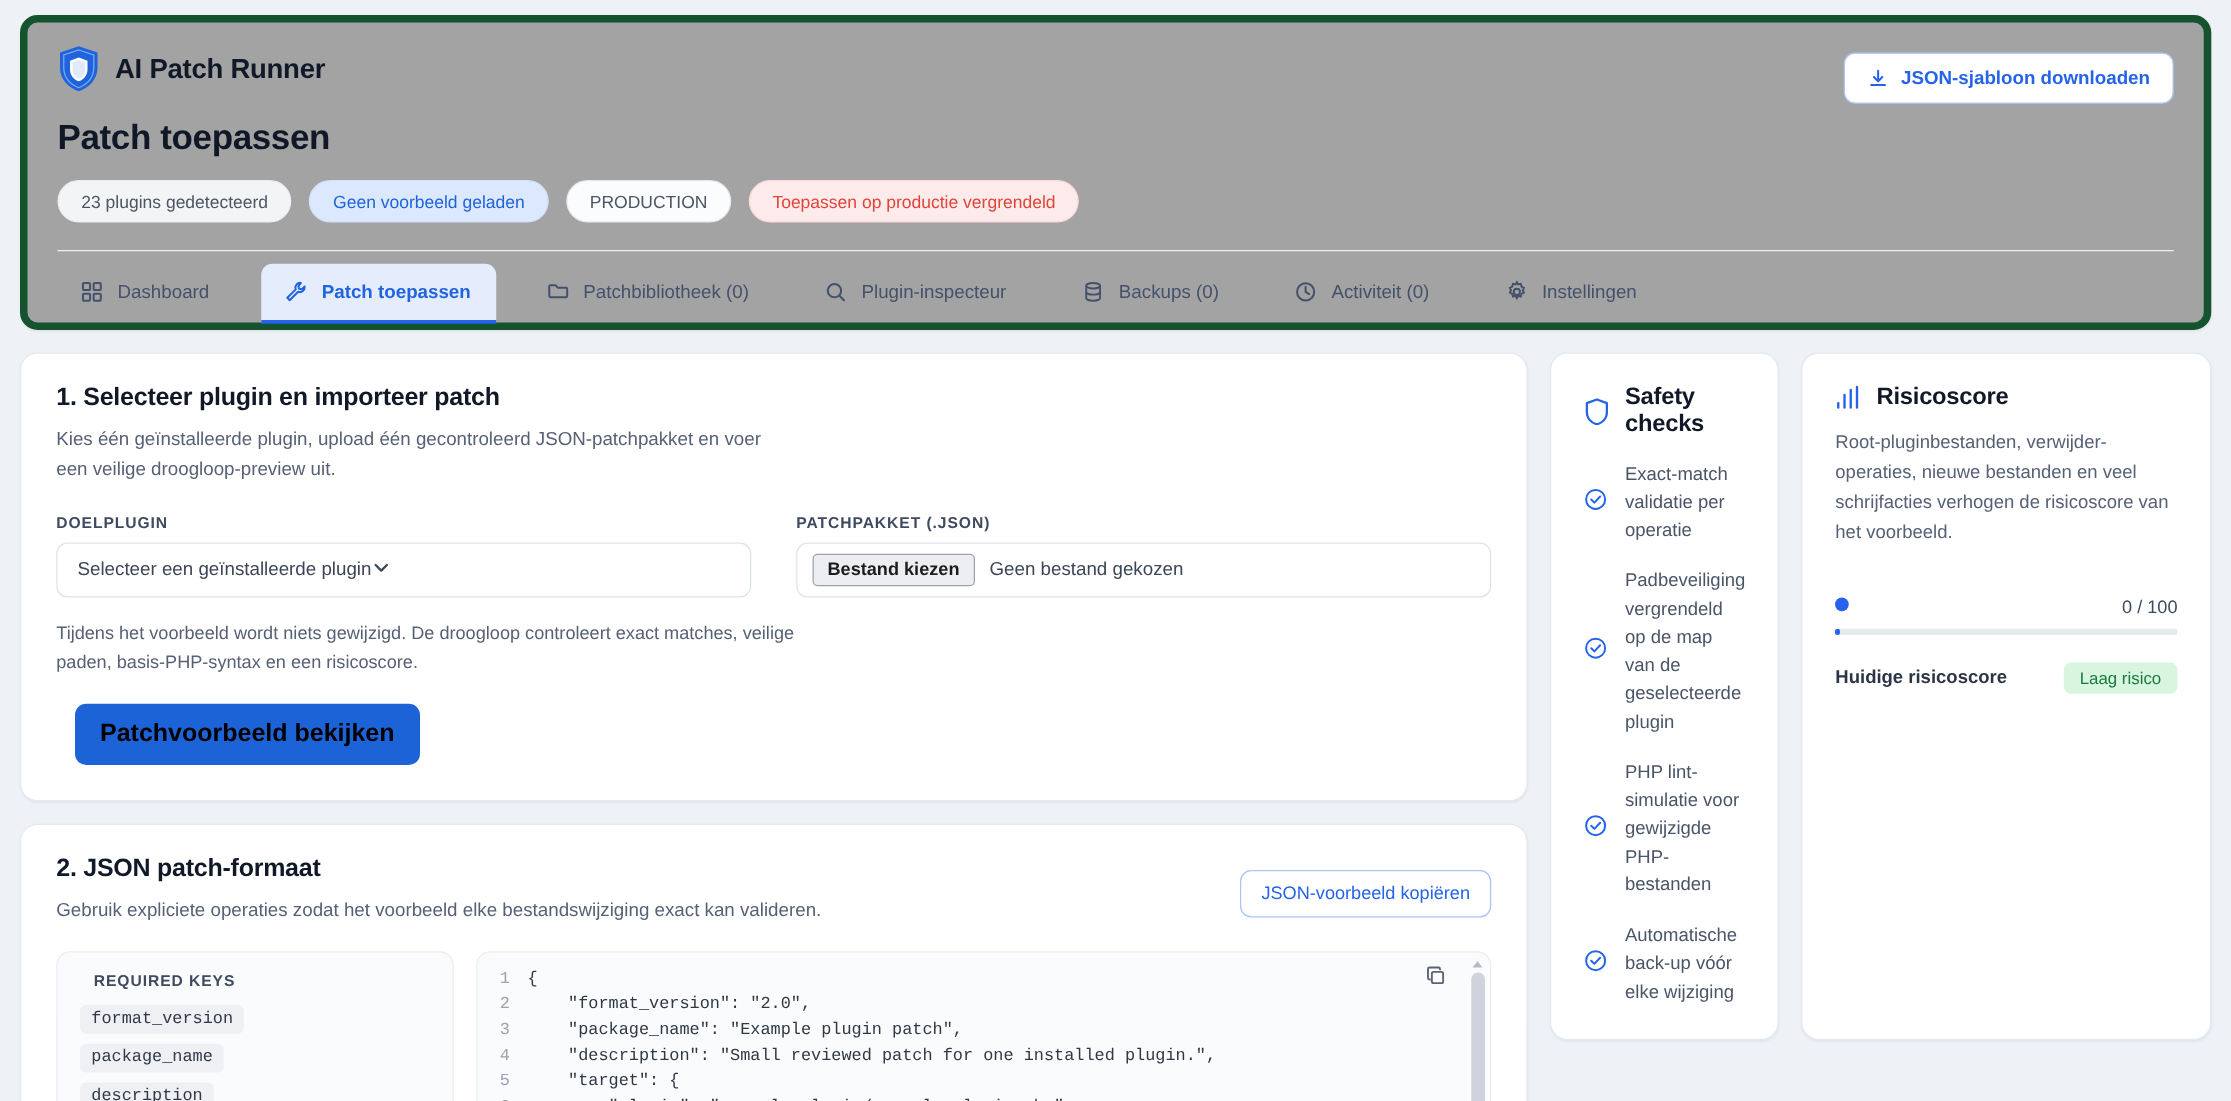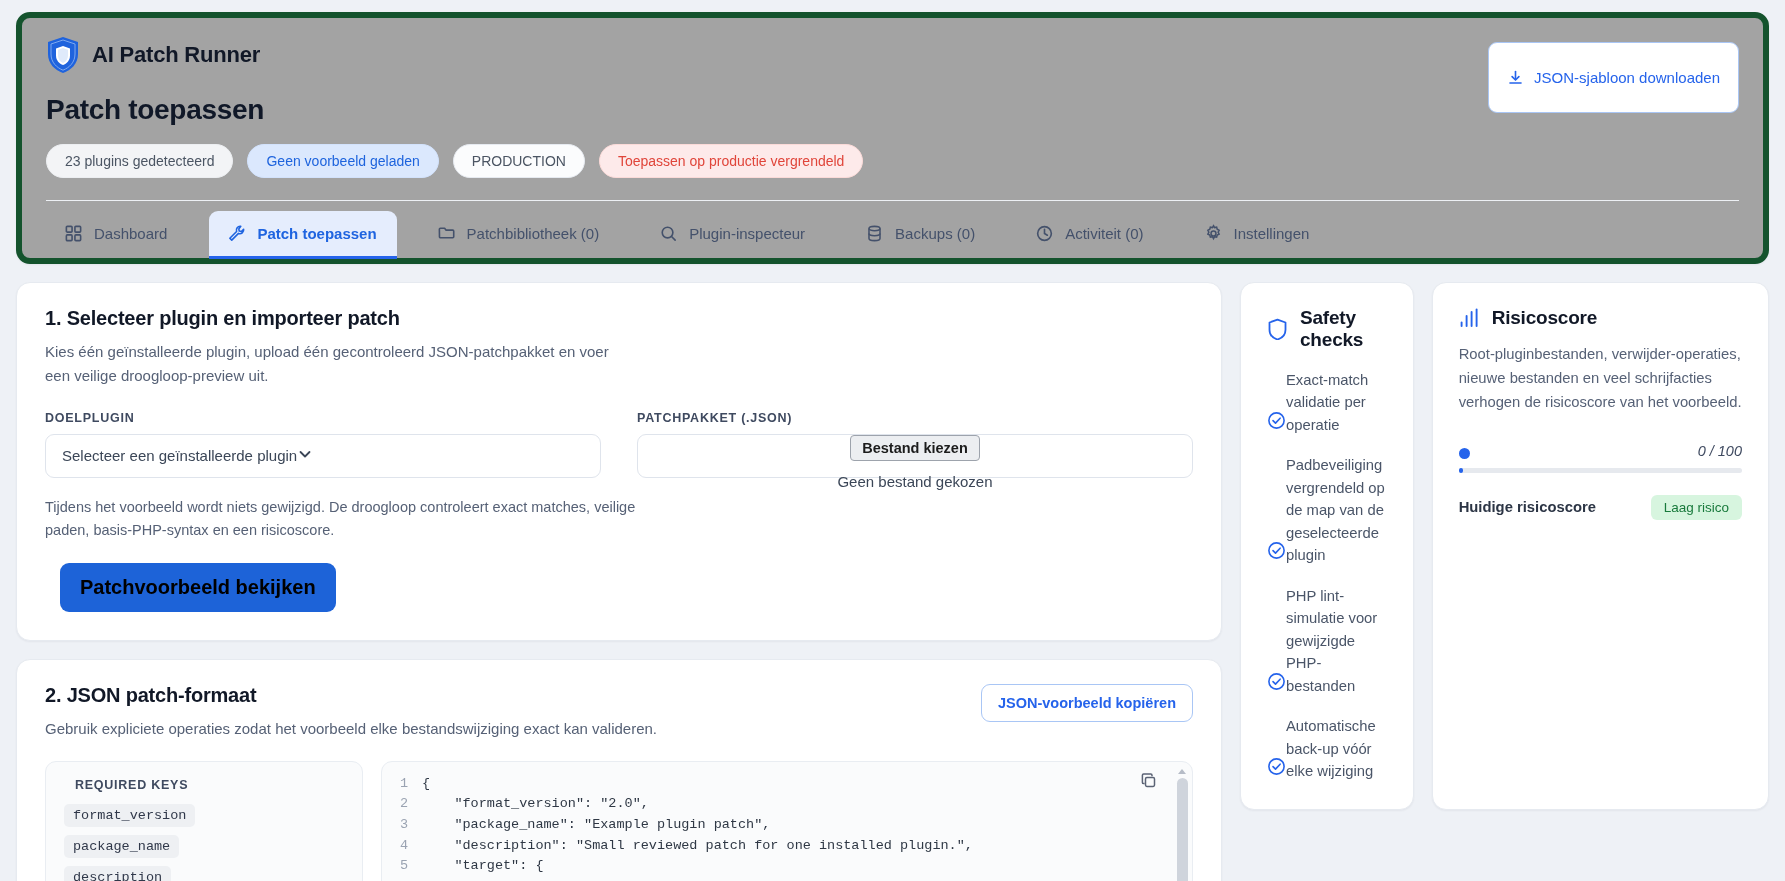--- a/index.html
+++ b/index.html
@@ -24,8 +24,8 @@
     position:absolute; right:24px; top:24px;
     display:flex; align-items:center; gap:10px;
     border:1px solid #a9c6f5; border-radius:9px; background:#fff;
-    color:#2563eb; font-size:15px; font-weight:normal;
-    padding:26px 18px; cursor:pointer;
+    color:#2563eb; font-size:15px; font-weight:bold;
+    padding:11px 18px; cursor:pointer;
   }
   .dlbtn svg { width:17px; height:17px; display:block; }
 

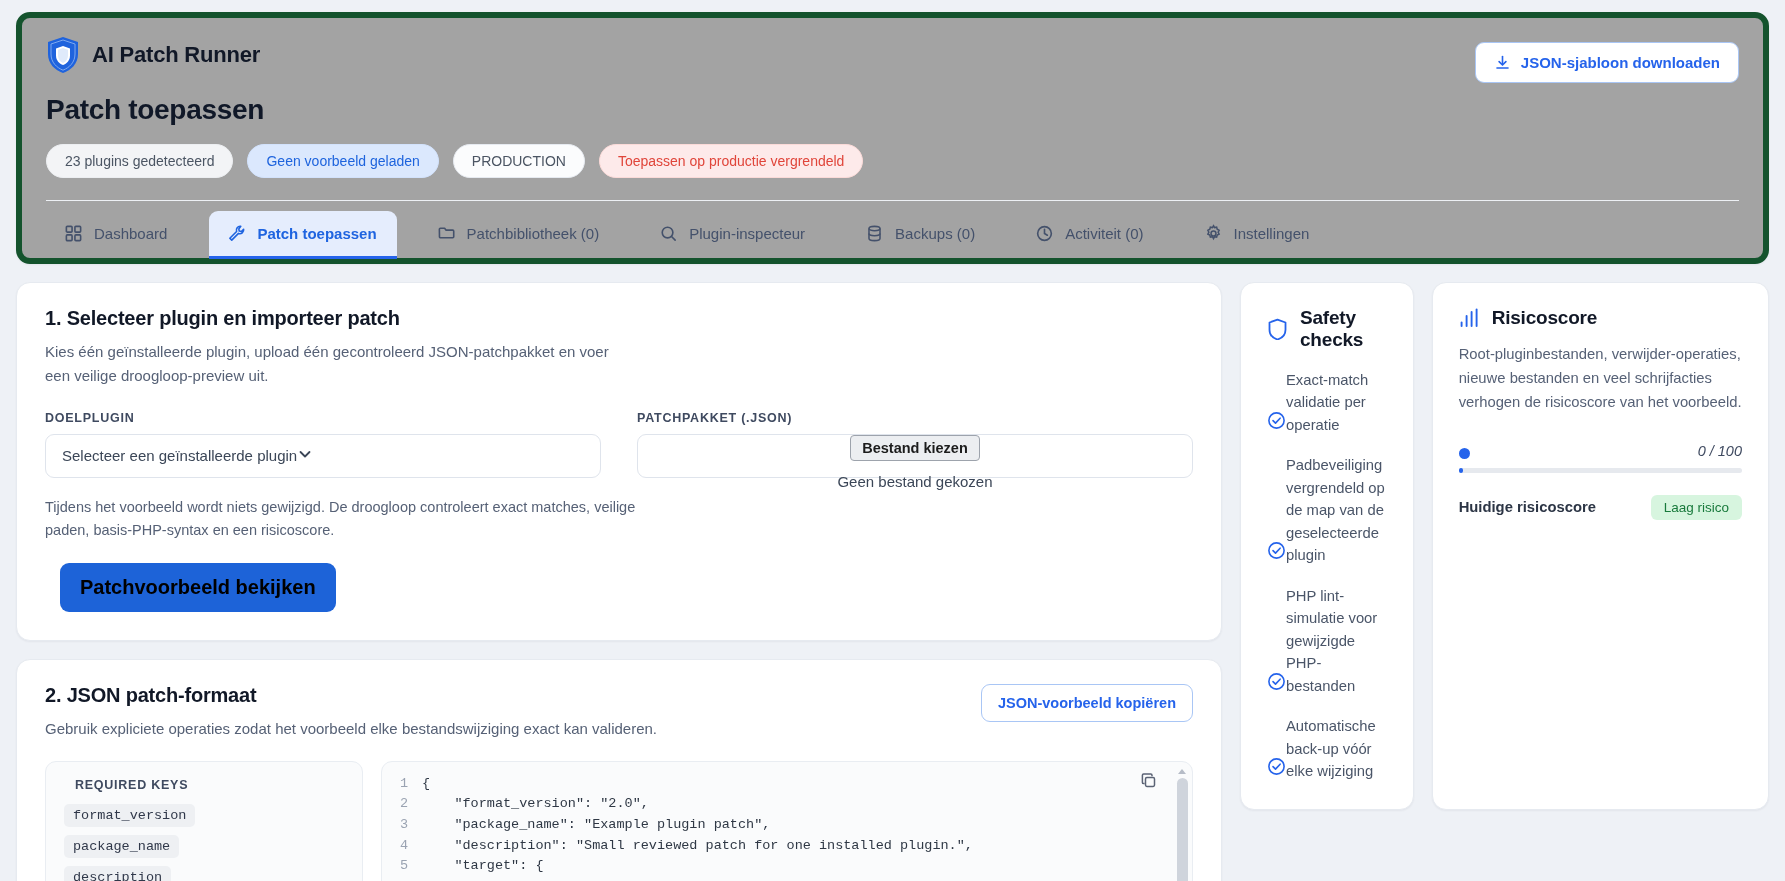--- a/index.html
+++ b/index.html
@@ -135,7 +135,7 @@
   .rhead svg { width:21px; height:22px; display:block; }
   .rtitle { font-size:19px; font-weight:bold; color:#111827; letter-spacing:-.2px; }
   .checks { margin-top:18px; display:flex; flex-direction:column; gap:18px; }
-  .check { display:flex; align-items:flex-end; }
+  .check { display:flex; gap:14px; align-items:center; }
   .check svg { width:19px; height:19px; flex:none; margin-top:1px; }
   .check span { font-size:14.8px; color:#4a5568; line-height:1.52; }
   .rtext { font-size:14.8px; color:#566176; line-height:1.62; margin-top:14px; }

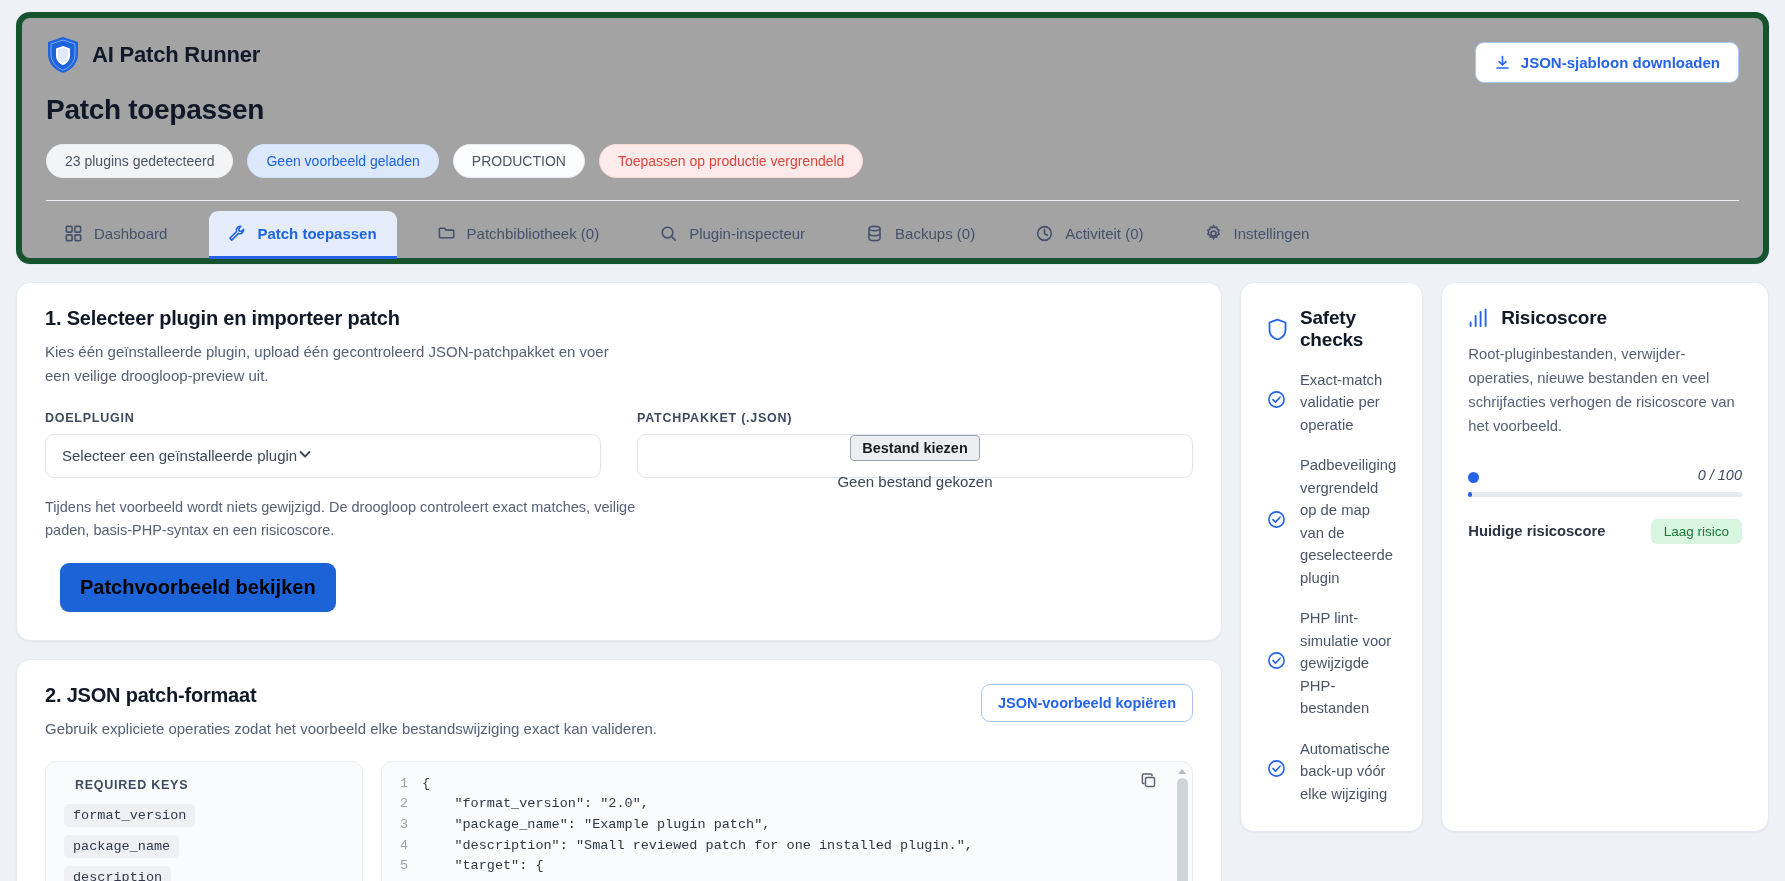--- a/index.html
+++ b/index.html
@@ -78,7 +78,7 @@
   .select svg{ width:16px; height:16px; }
   .filebox {
     height:44px; border:1px solid #dfe4ec; border-radius:9px; background:#fff;
-    display:flex; align-items:center; gap:12px; padding:0 12px; cursor:pointer;flex-direction:column;
+    display:flex; align-items:center; gap:12px; padding:0 12px; cursor:pointer;
   }
   .filebtn {
     border:1px solid #9da3ac; background:#eceef1; border-radius:4px;

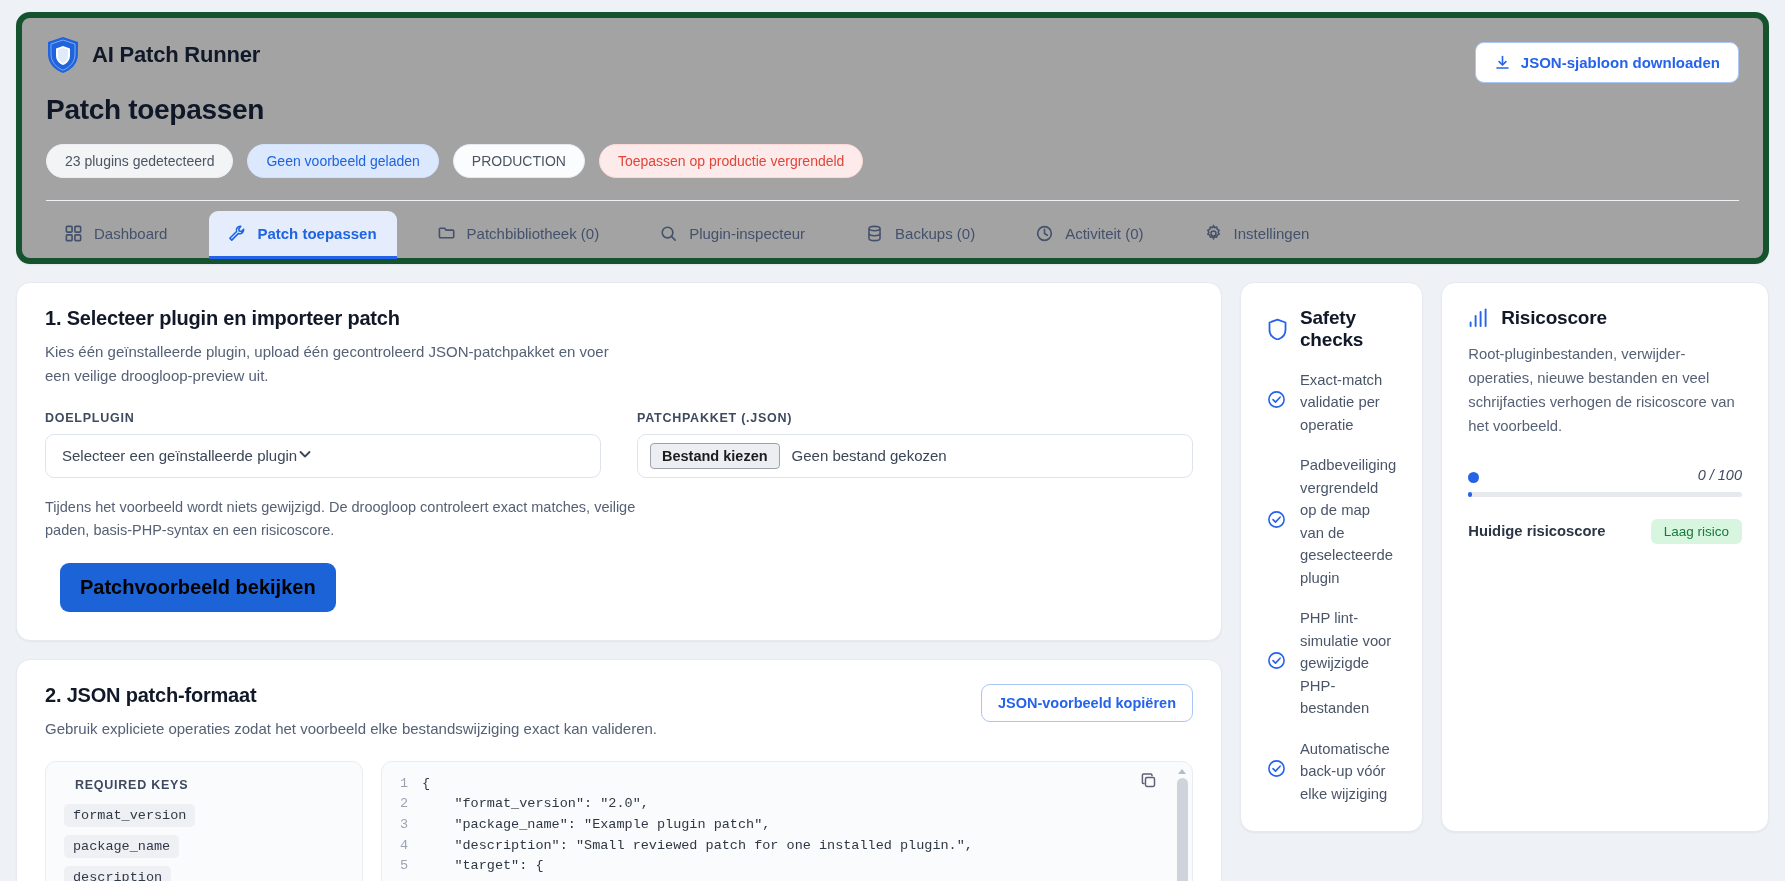--- a/index.html
+++ b/index.html
@@ -139,7 +139,7 @@
   .check svg { width:19px; height:19px; flex:none; margin-top:1px; }
   .check span { font-size:14.8px; color:#4a5568; line-height:1.52; }
   .rtext { font-size:14.8px; color:#566176; line-height:1.62; margin-top:14px; }
-  .scorerow { display:flex; align-items:flex-end; justify-content:space-between; margin-top:28px;font-style:italic; }
+  .scorerow { display:flex; align-items:flex-start; justify-content:space-between; margin-top:39px; }
   .dot { width:11px; height:11px; border-radius:50%; background:#2563eb; }
   .scoreval { font-size:14.5px; color:#3f4a60; }
   .track { height:5px; background:#e6e9ee; border-radius:4px; margin-top:9px; position:relative; }

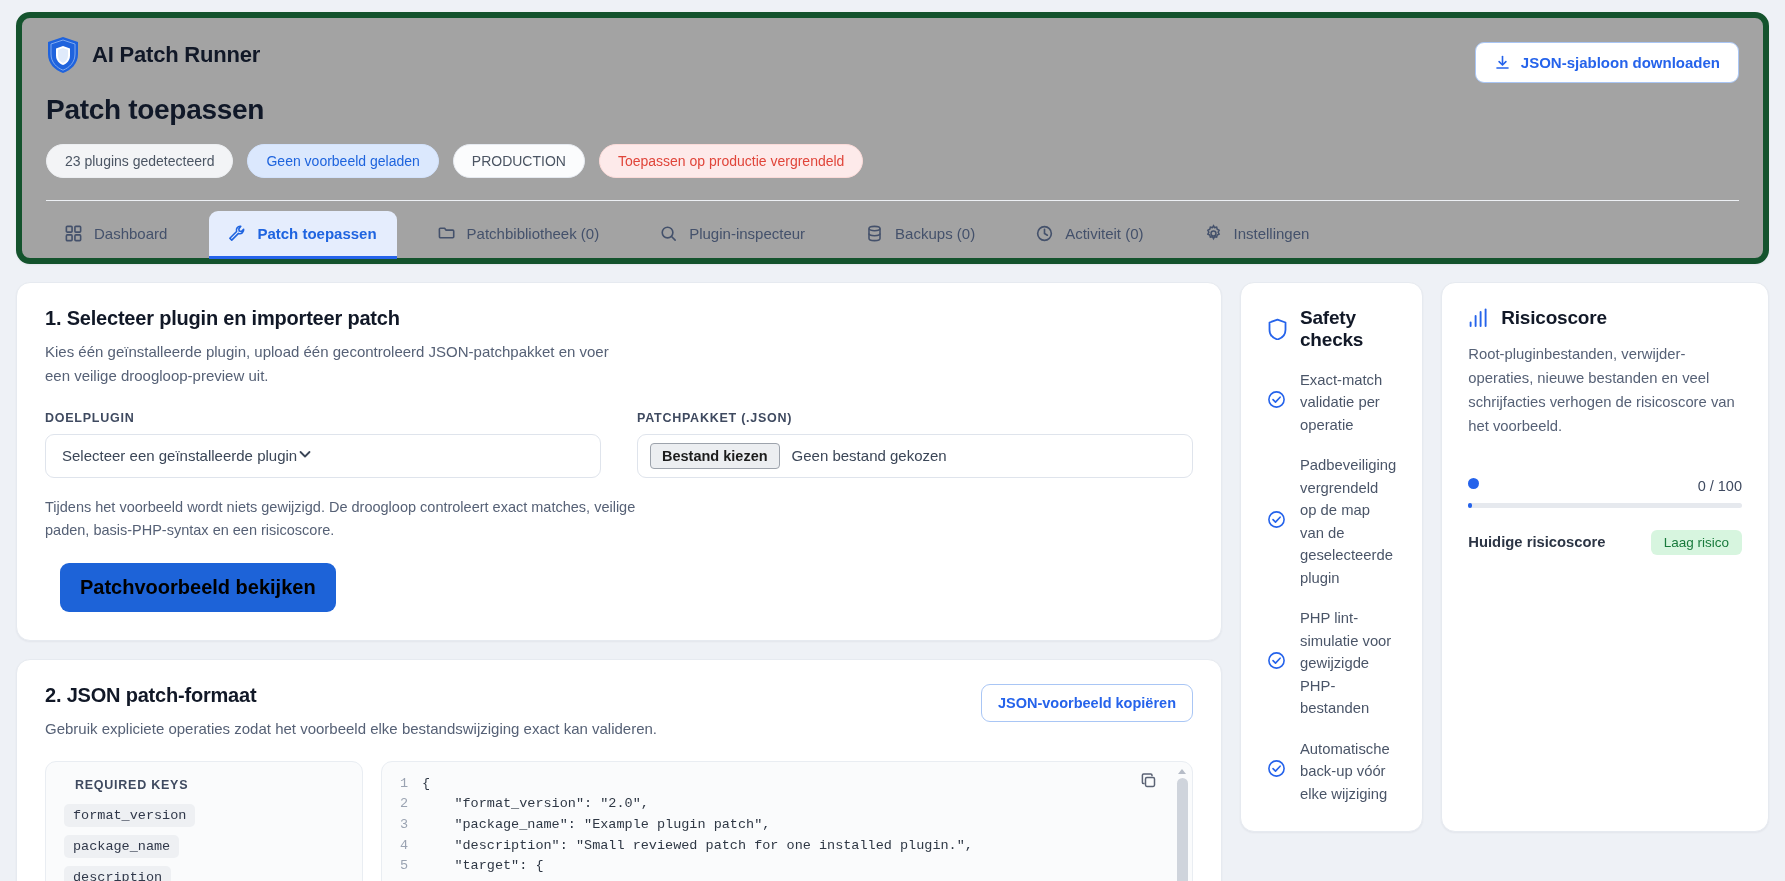--- a/index.html
+++ b/index.html
@@ -94,9 +94,9 @@
   
   .s2 { padding:24px 28px 26px 28px; position:relative; }
   .copybtn {
-    position:absolute; right:28px; top:24px;
+    position:absolute; right:28px; top:36px;
     border:1px solid #a9c6f5; border-radius:9px; background:#fff;
-    color:#2563eb; font-size:14.5px; font-weight:bold; padding:10px 16px; cursor:pointer;
+    color:#2563eb; font-size:14.5px; font-weight:normal; padding:10px 16px; cursor:pointer;
   }
   .s2row { display:flex; gap:18px; margin-top:20px; align-items:stretch; }
   .reqkeys {

